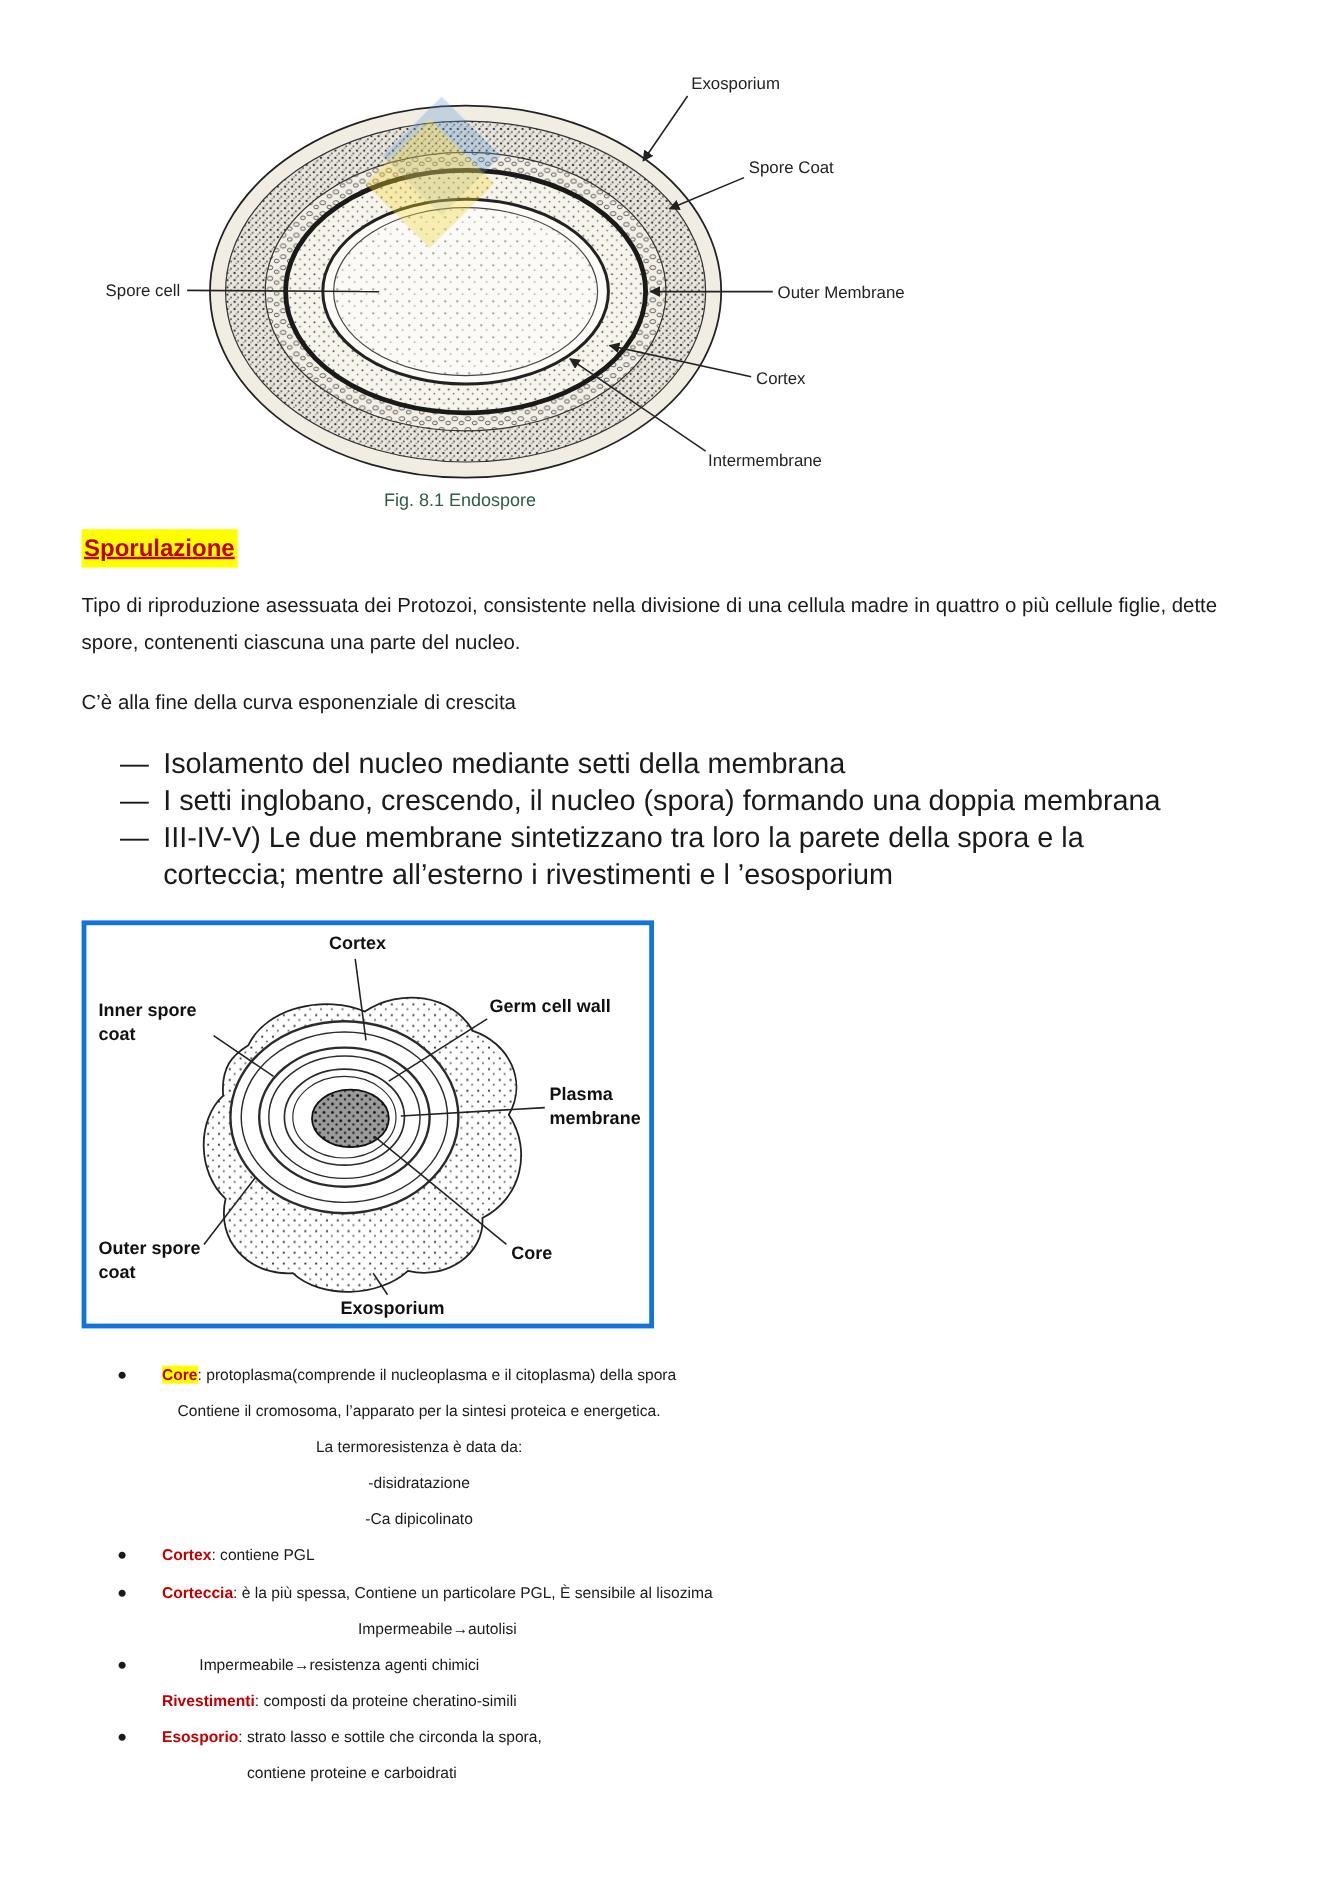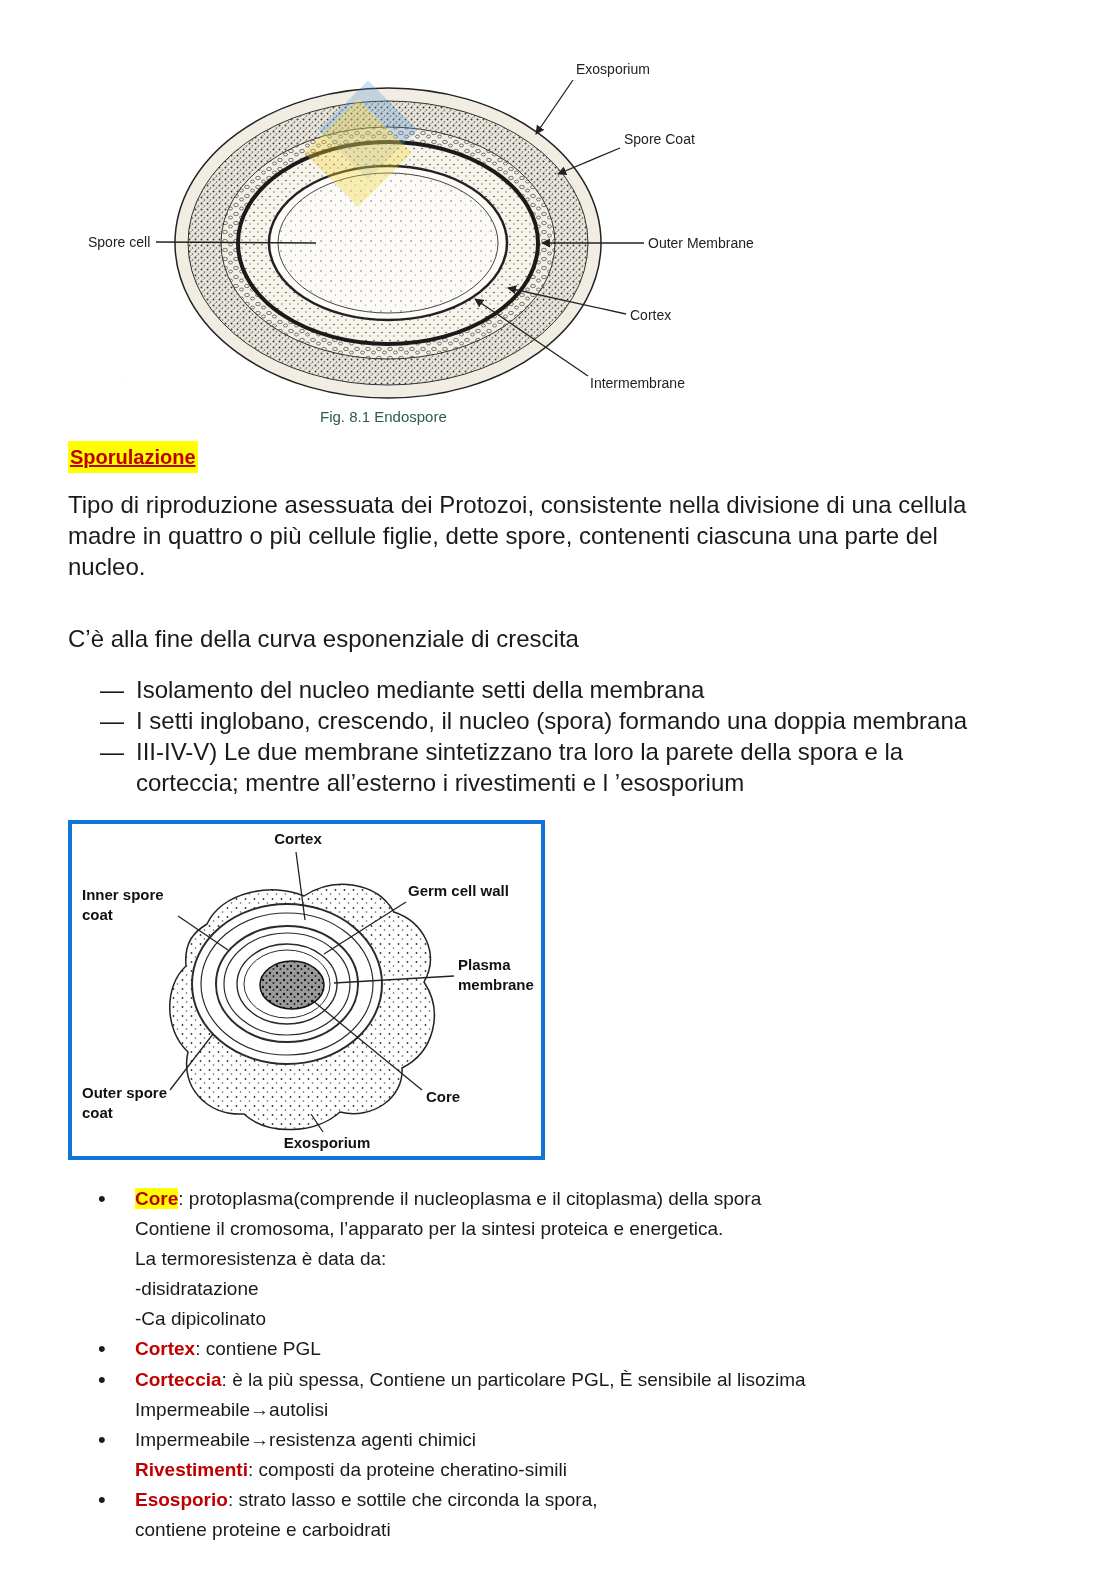--- a/index.html
+++ b/index.html
@@ -23,7 +23,7 @@
   
   .heading{margin:16px 0 0 0;font-size:20px;font-weight:bold;}
   .heading .hl{background:var(--highlight_yellow);color:var(--accent_red);text-decoration:underline;padding:5px 2px;}
-  p.body{margin:20px 0 0 0;font-size:24px;line-height:31px;max-width:948px;}
+  p.body{margin:20px 0 0 0;font-size:17px;line-height:31px;max-width:948px;}
   p.growth{margin-top:41px;}
 
   

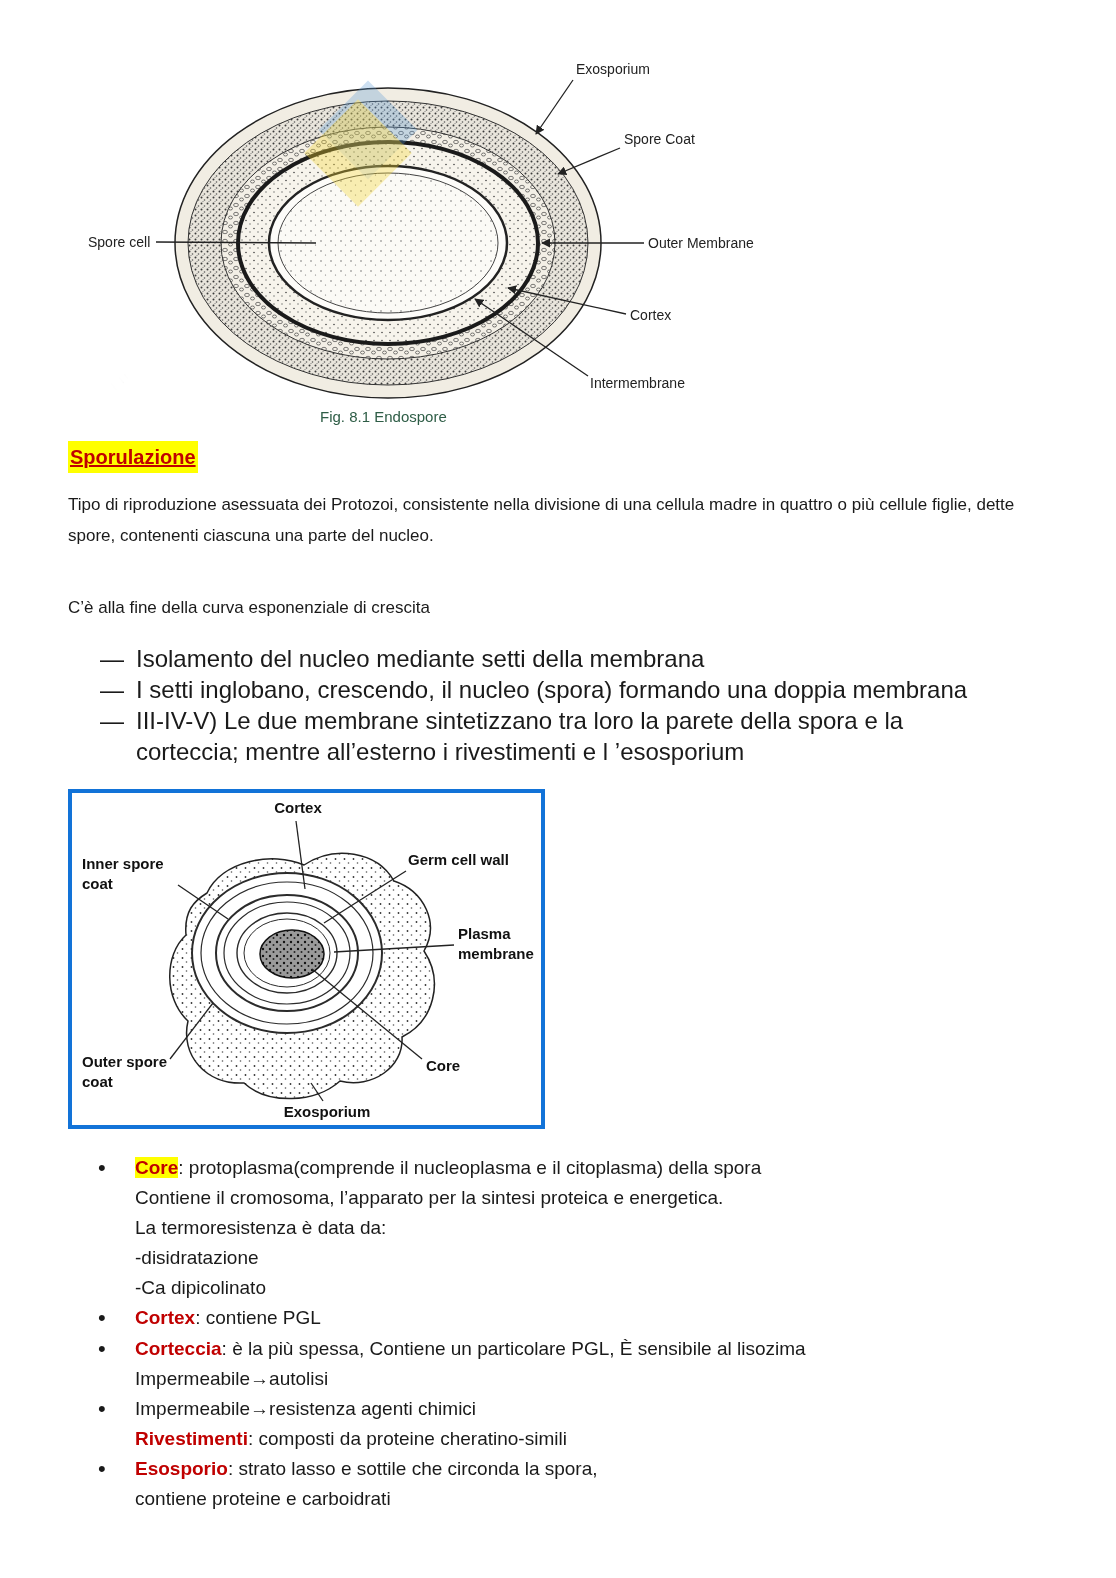--- a/index.html
+++ b/index.html
@@ -24,7 +24,7 @@
   .heading{margin:16px 0 0 0;font-size:20px;font-weight:bold;}
   .heading .hl{background:var(--highlight_yellow);color:var(--accent_red);text-decoration:underline;padding:5px 2px;}
   p.body{margin:20px 0 0 0;font-size:17px;line-height:31px;max-width:948px;}
-  p.growth{margin-top:41px;}
+  p.growth{margin-top:19px;}
 
   
   .dash-list{margin:20px 0 0 0;padding:0 0 0 32px;list-style:none;}

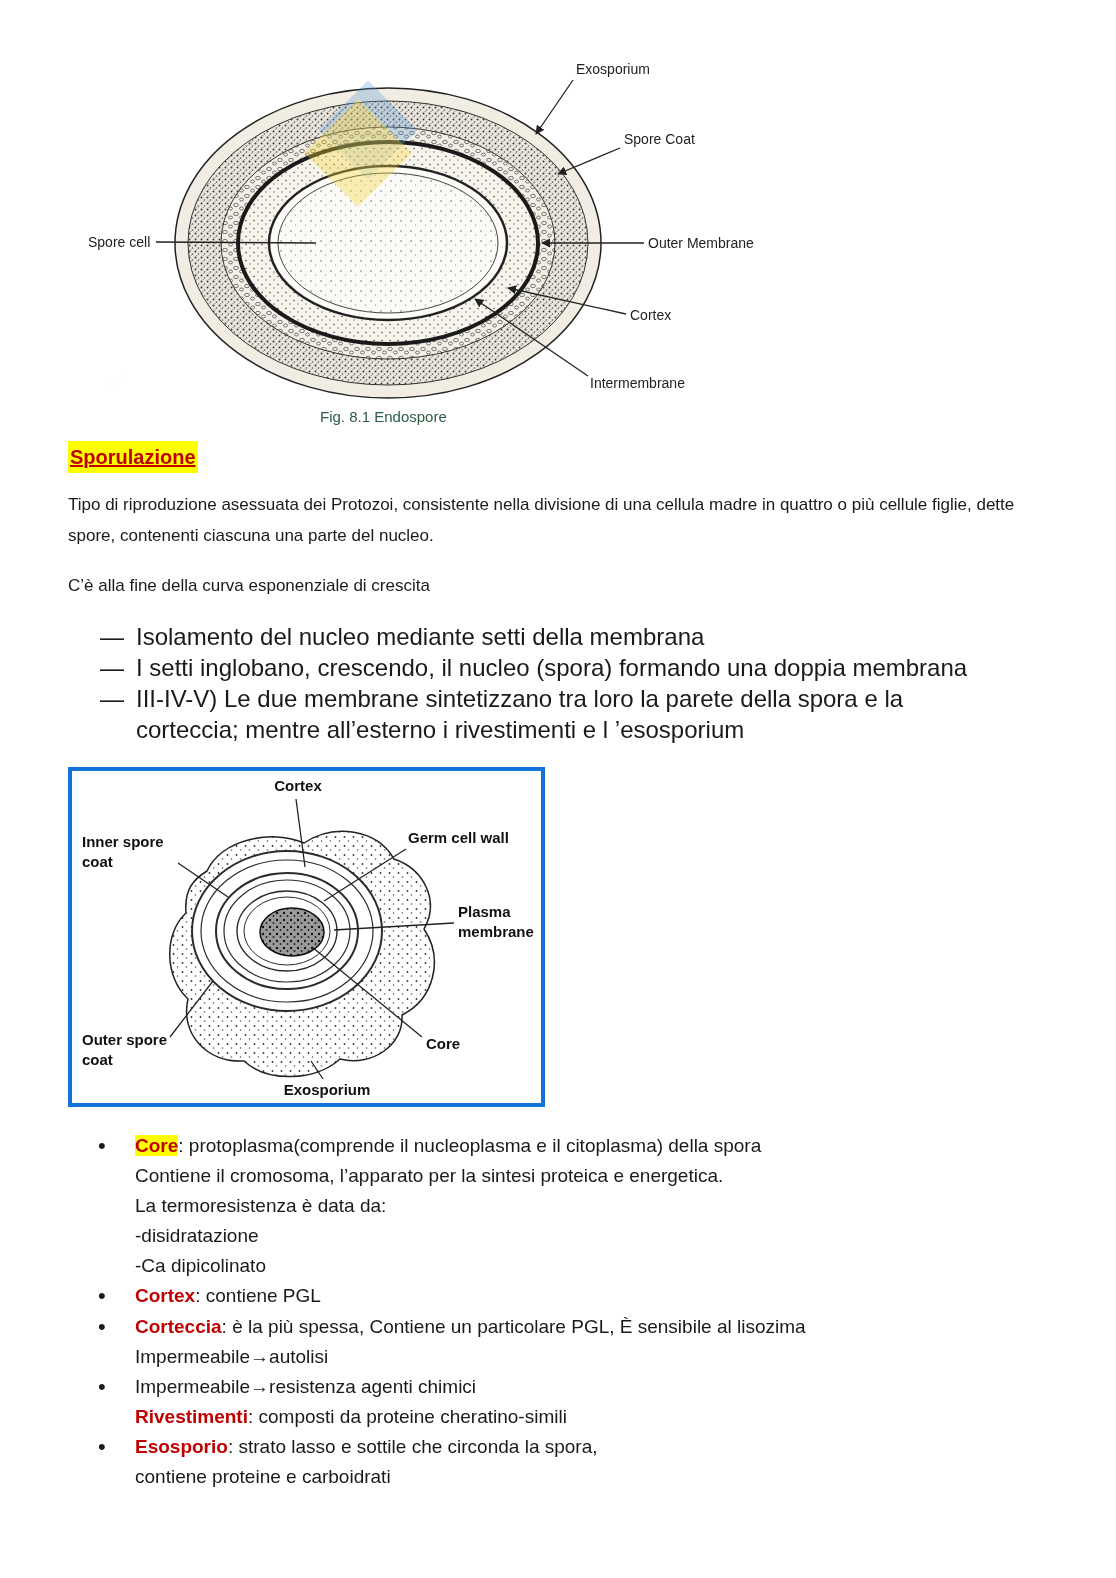--- a/index.html
+++ b/index.html
@@ -44,7 +44,7 @@
   .bullet-list .marker{flex:none;width:37px;font-size:19px;line-height:30px;}
   .bullet-list .marker::before{content:"\2022";font-size:22px;}
   .bullet-list .content{max-width:880px;}
-  .bullet-list .content p{margin:0;font-size:19px;line-height:30px;}
+  .bullet-list .content p{margin:0;font-size:13px;line-height:30px;text-align:center;}
   .term{color:var(--accent_red);font-weight:bold;}
   .term.hl{background:var(--highlight_yellow);}
 </style>

